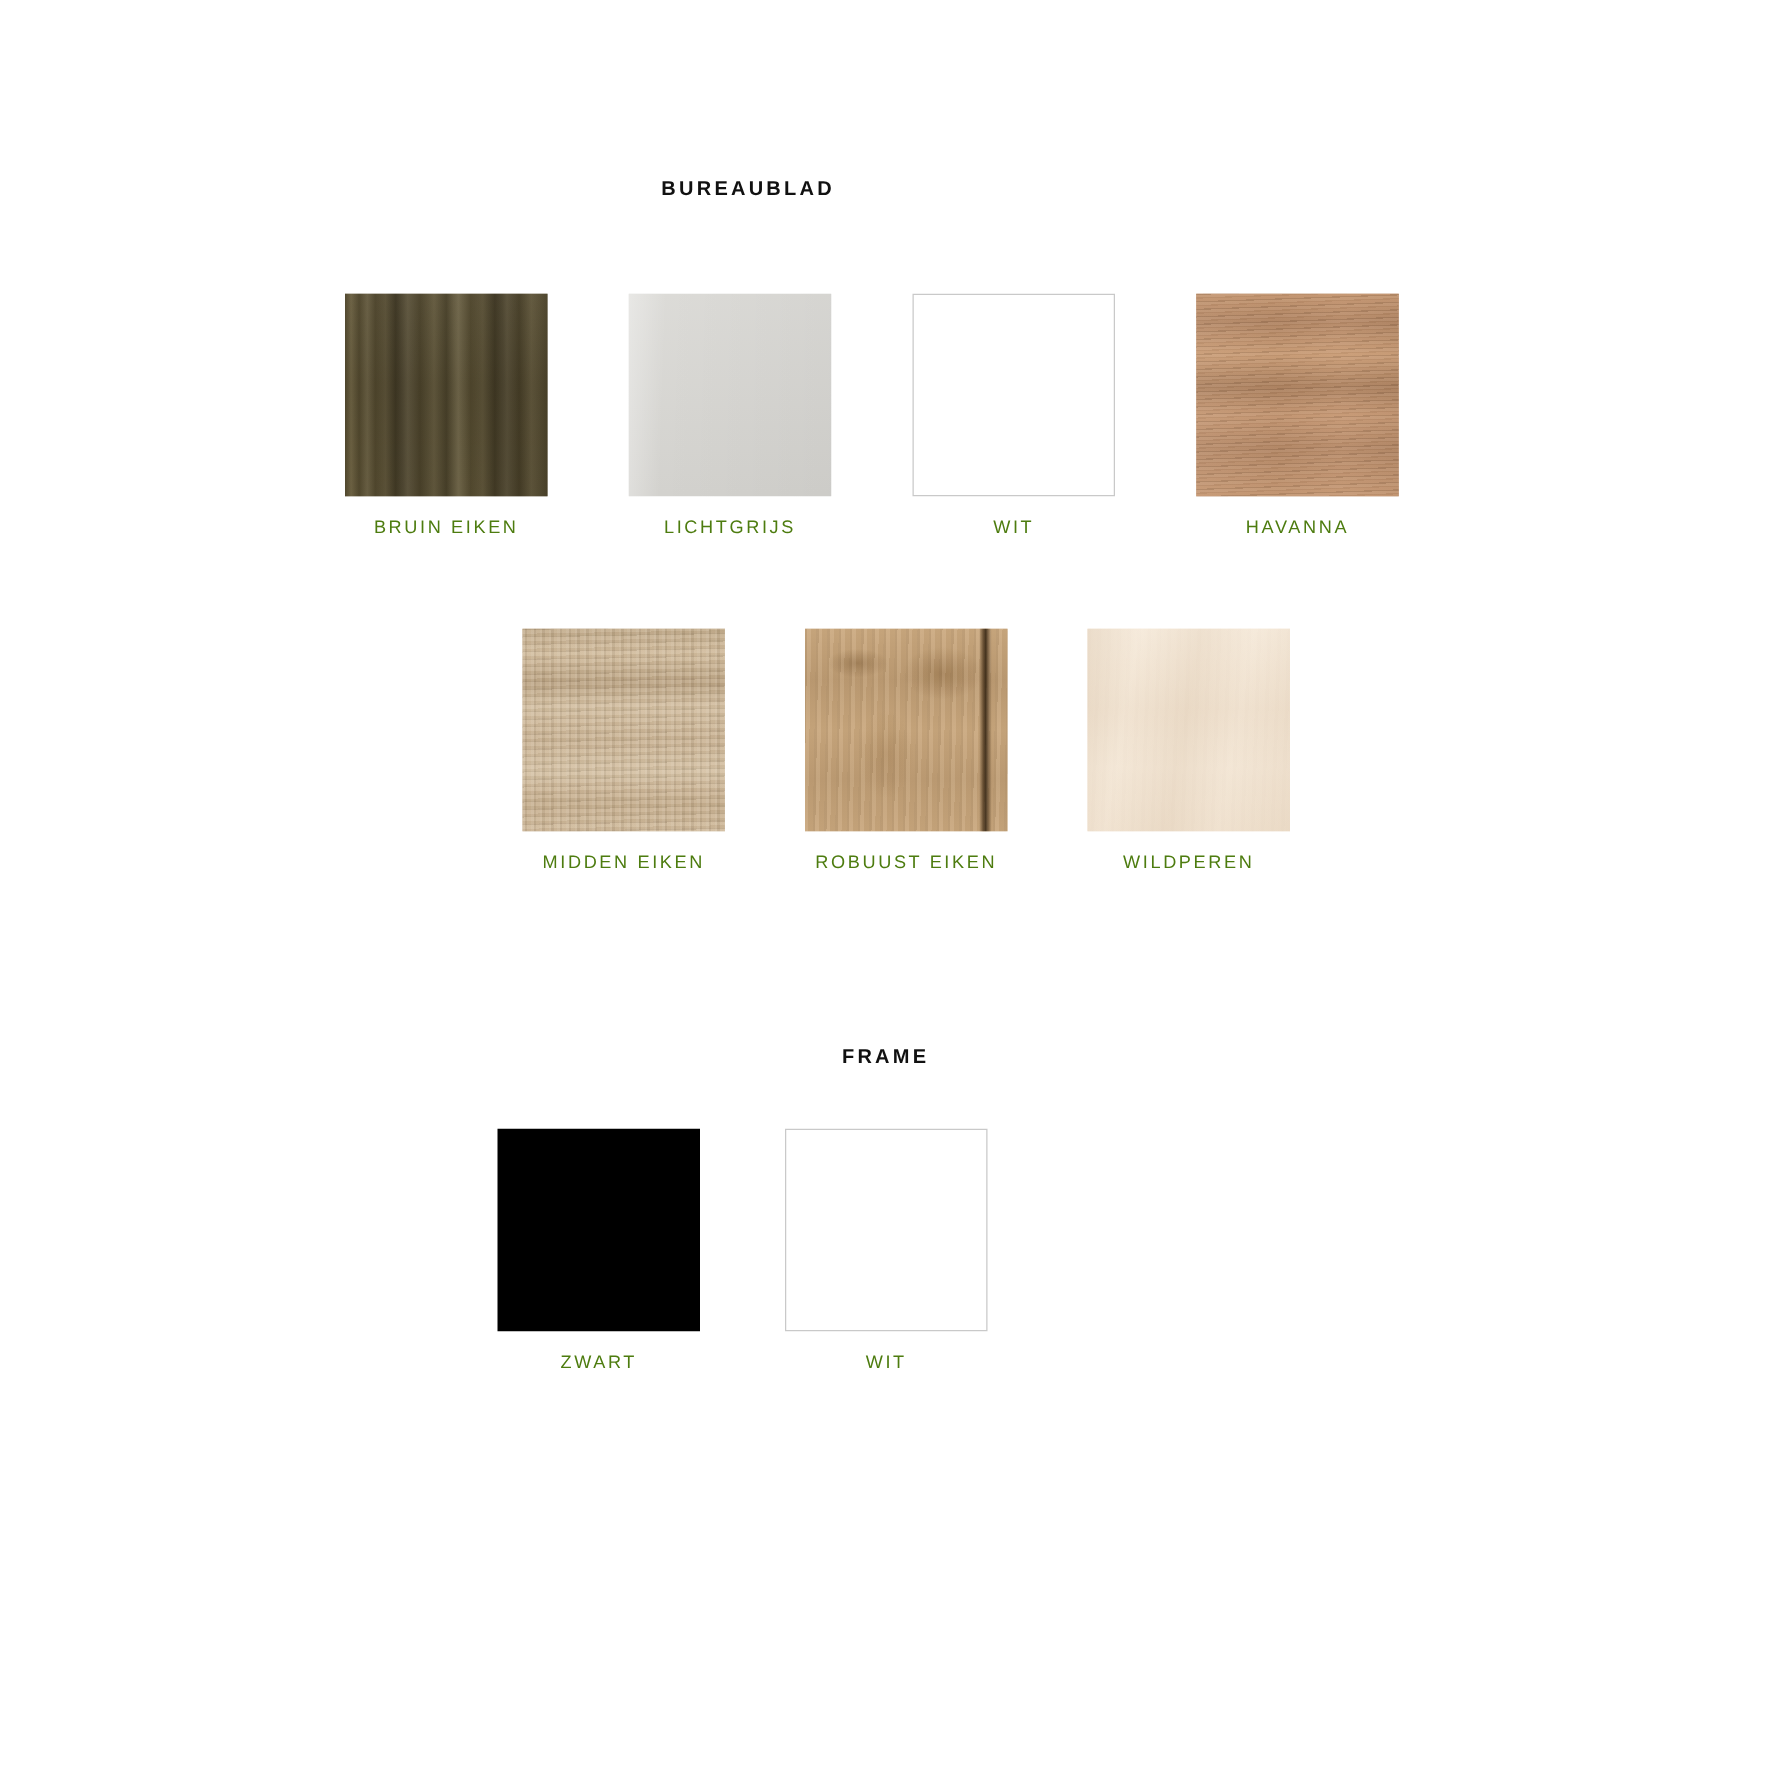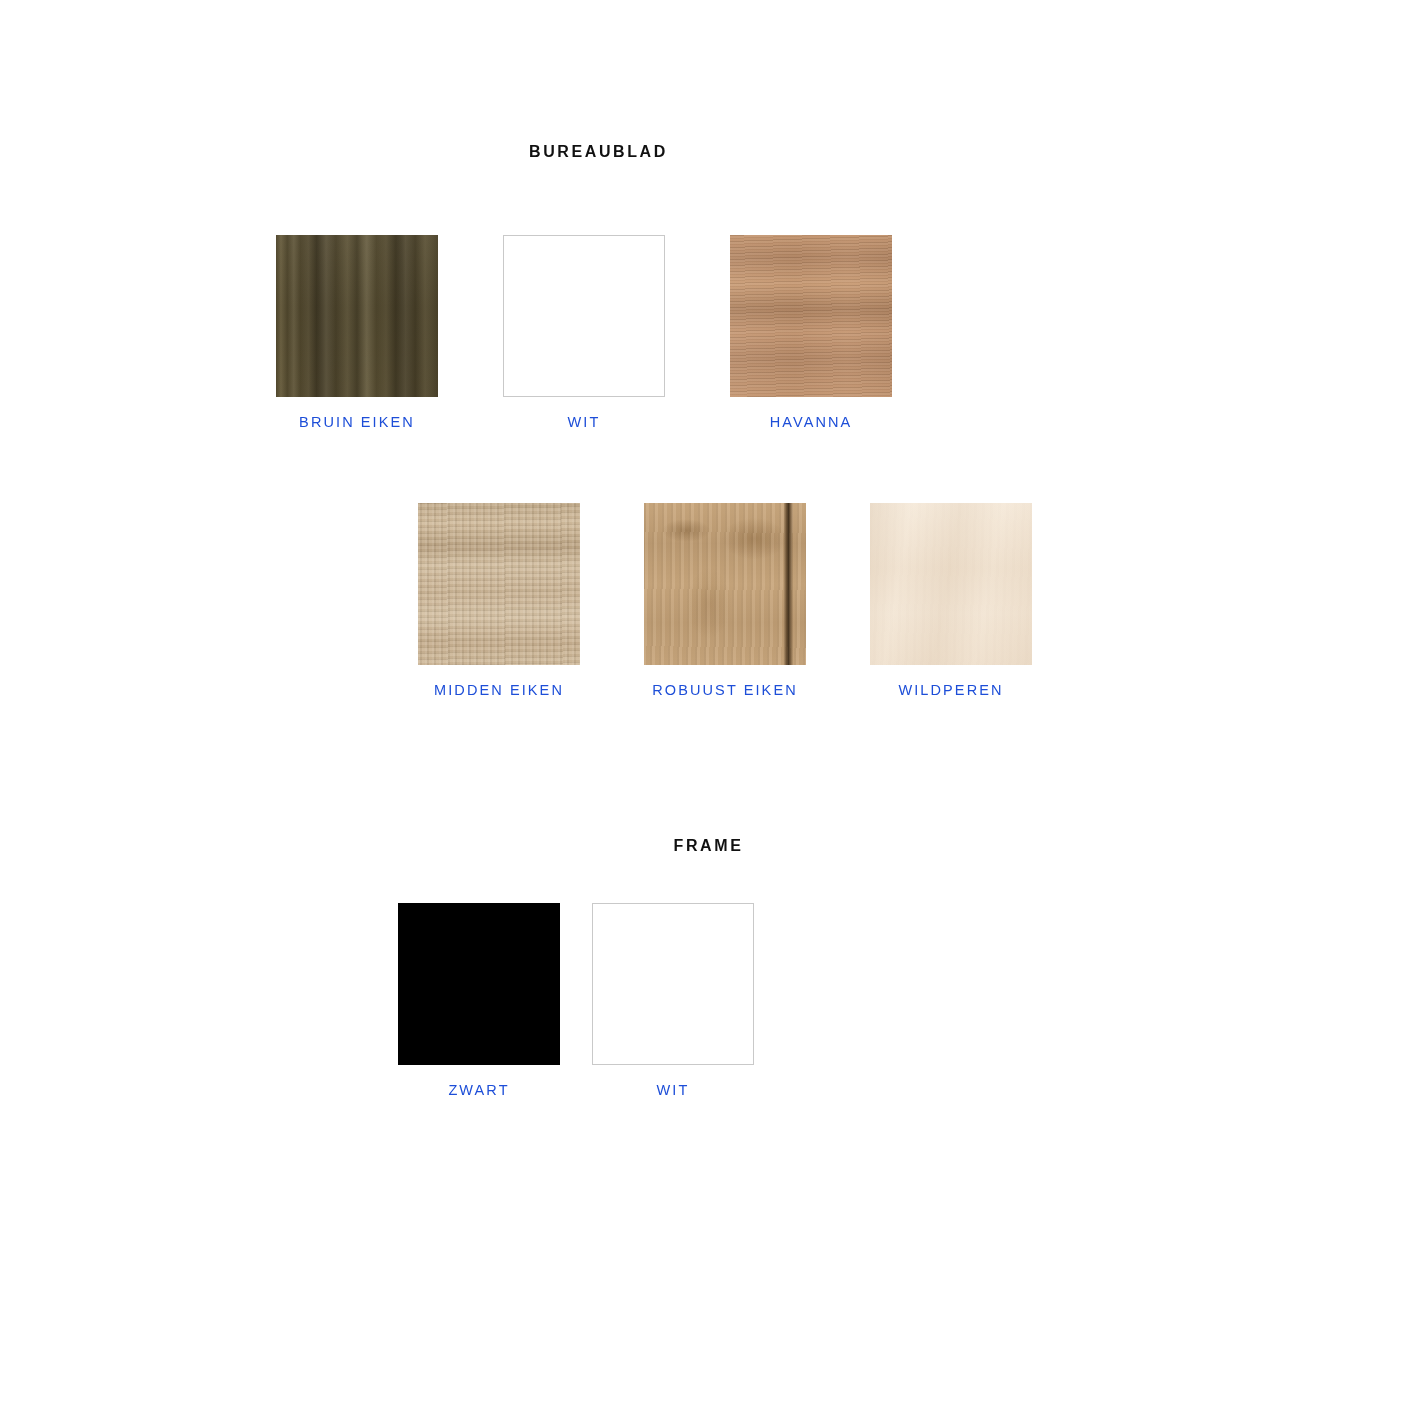--- a/index.html
+++ b/index.html
@@ -65,7 +65,7 @@
     margin-top: 17px;
     font-size: 14.5px;
     letter-spacing: 2.1px;
-    color: #1d4ed8;
+    color: #4d7c0f;
     text-transform: uppercase;
     white-space: nowrap;
     text-align: center;

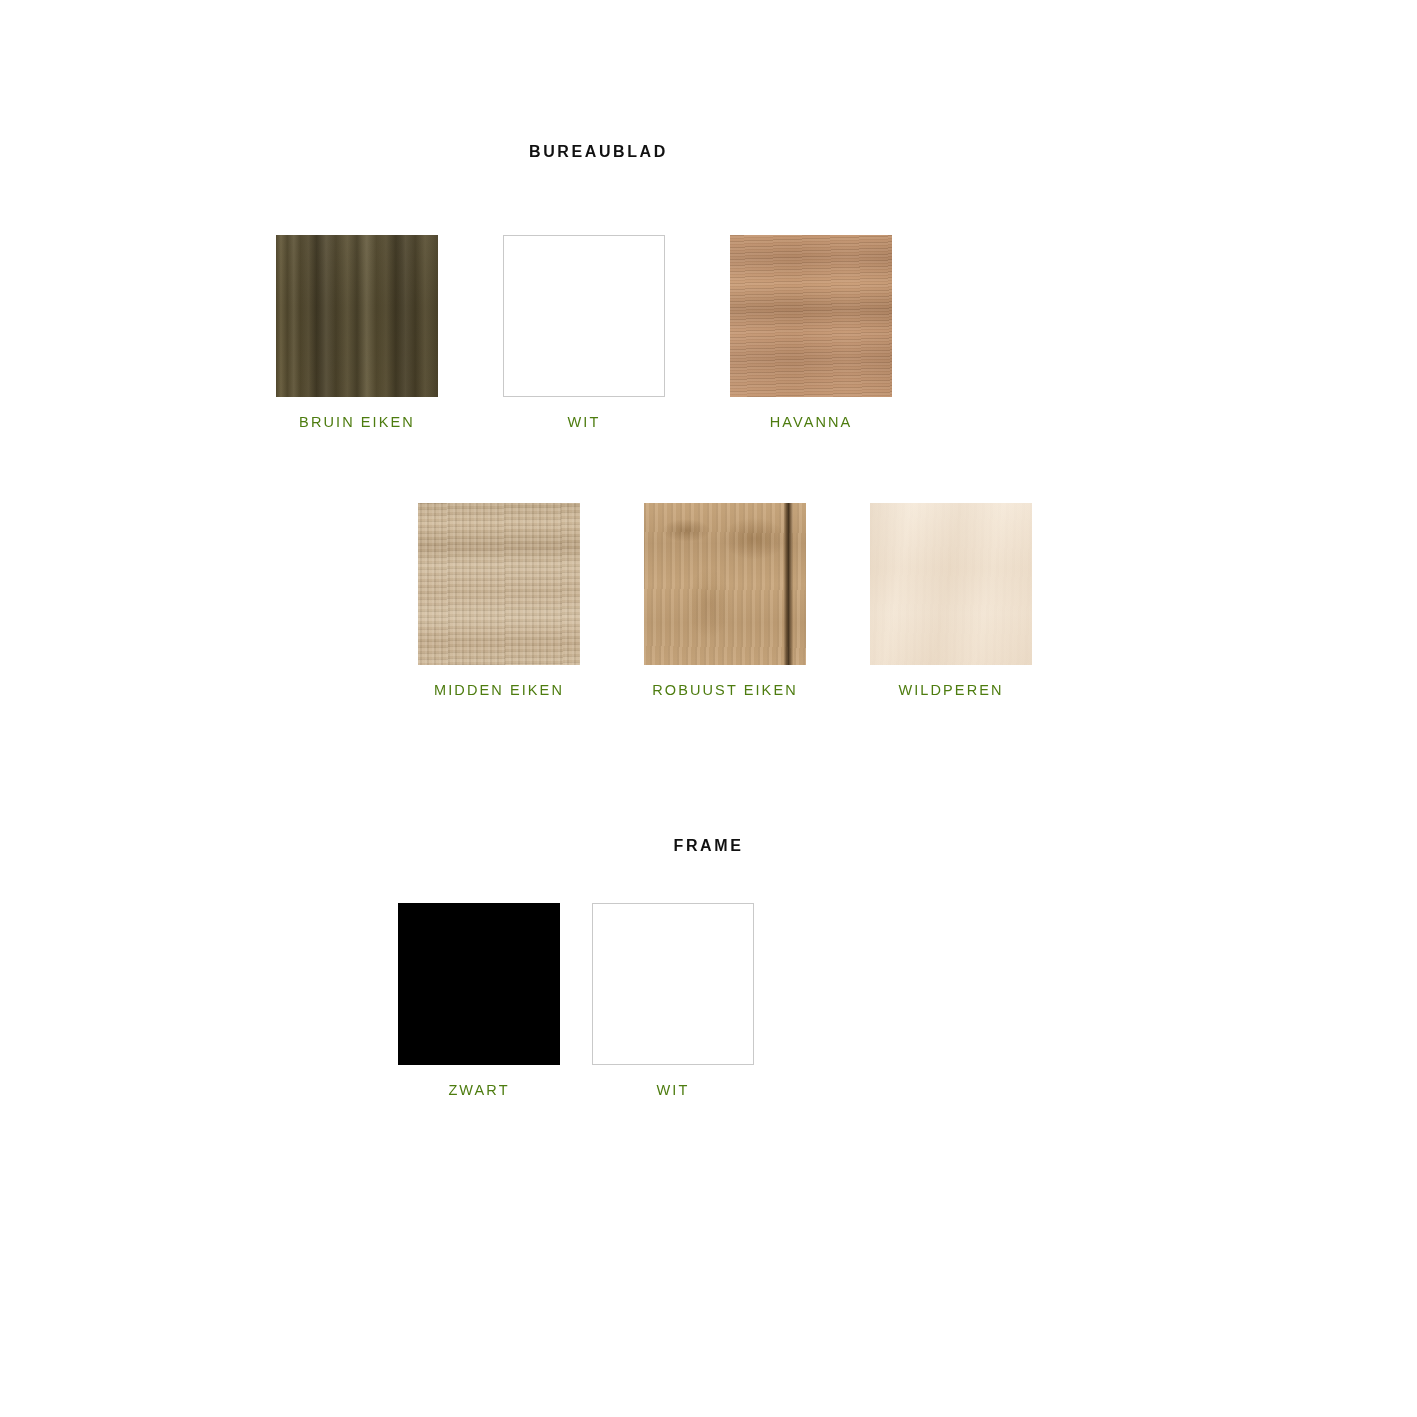--- a/index.html
+++ b/index.html
@@ -190,6 +190,10 @@
       <div class="swatch-label">BRUIN EIKEN</div>
     </div>
 
+    <div class="swatch-item">
+      <div class="swatch-tile tex-lichtgrijs"></div>
+      <div class="swatch-label">LICHTGRIJS</div>
+    </div>
 
     <div class="swatch-item">
       <div class="swatch-tile bordered tex-wit"></div>

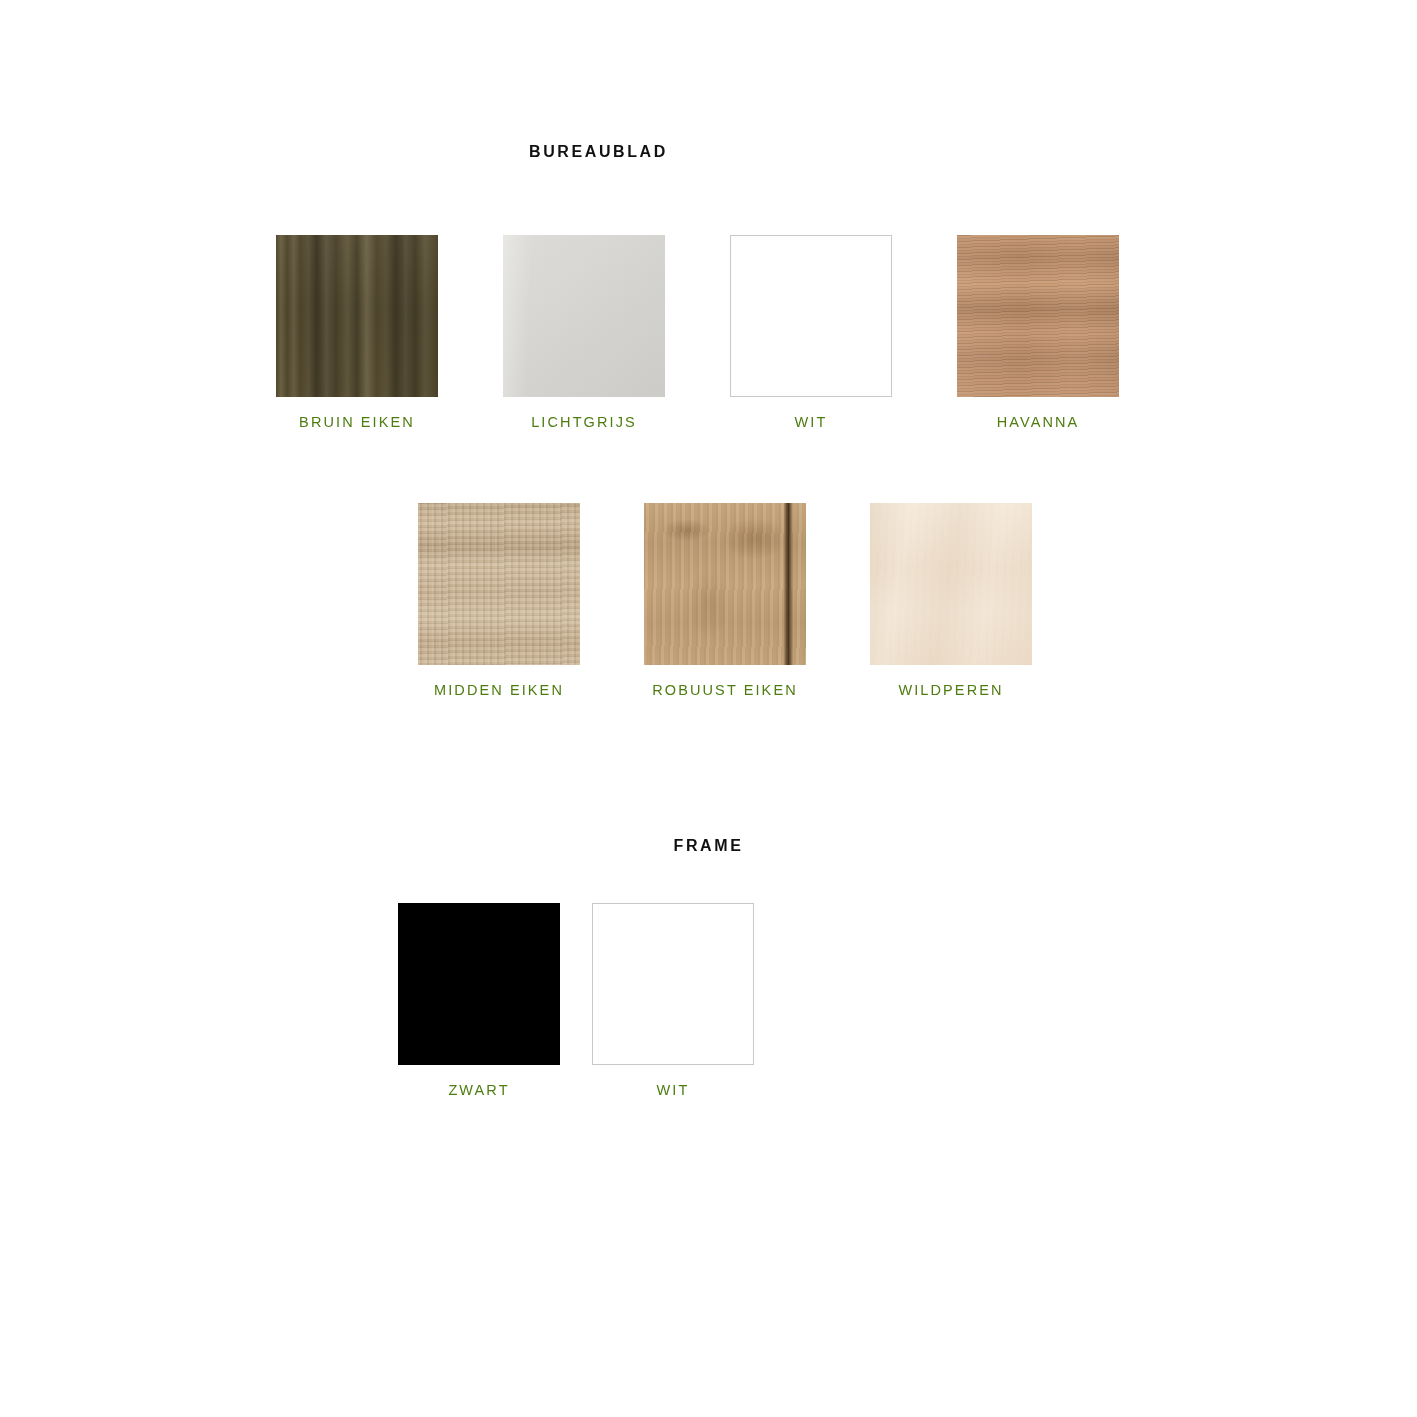--- a/index.html
+++ b/index.html
@@ -226,7 +226,7 @@
 
   <h2 class="section-title" id="frame-title">FRAME</h2>
 
-  <div class="swatch-row" id="frame-row-1" style="left:398px; top:903px; gap:32px;">
+  <div class="swatch-row" id="frame-row-1" style="left:398px; top:903px; gap:68px;">
 
     <div class="swatch-item">
       <div class="swatch-tile tex-zwart"></div>

